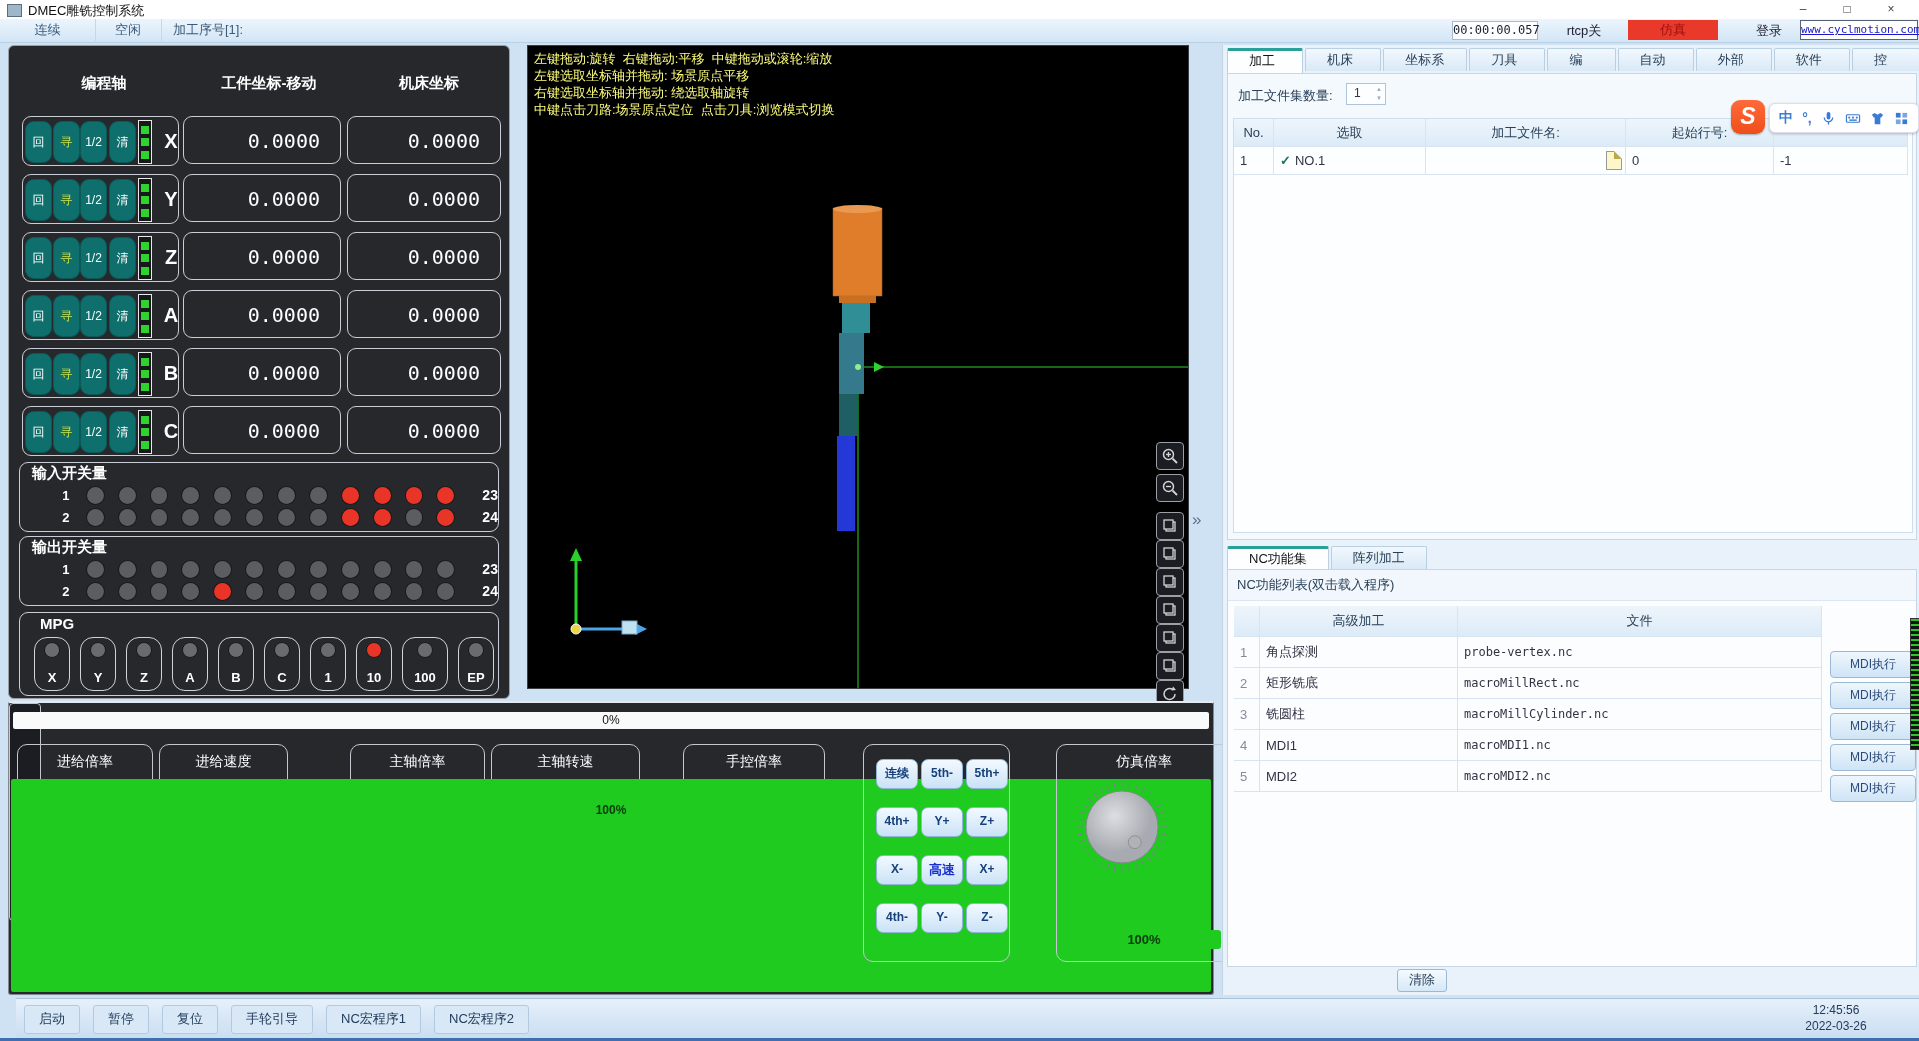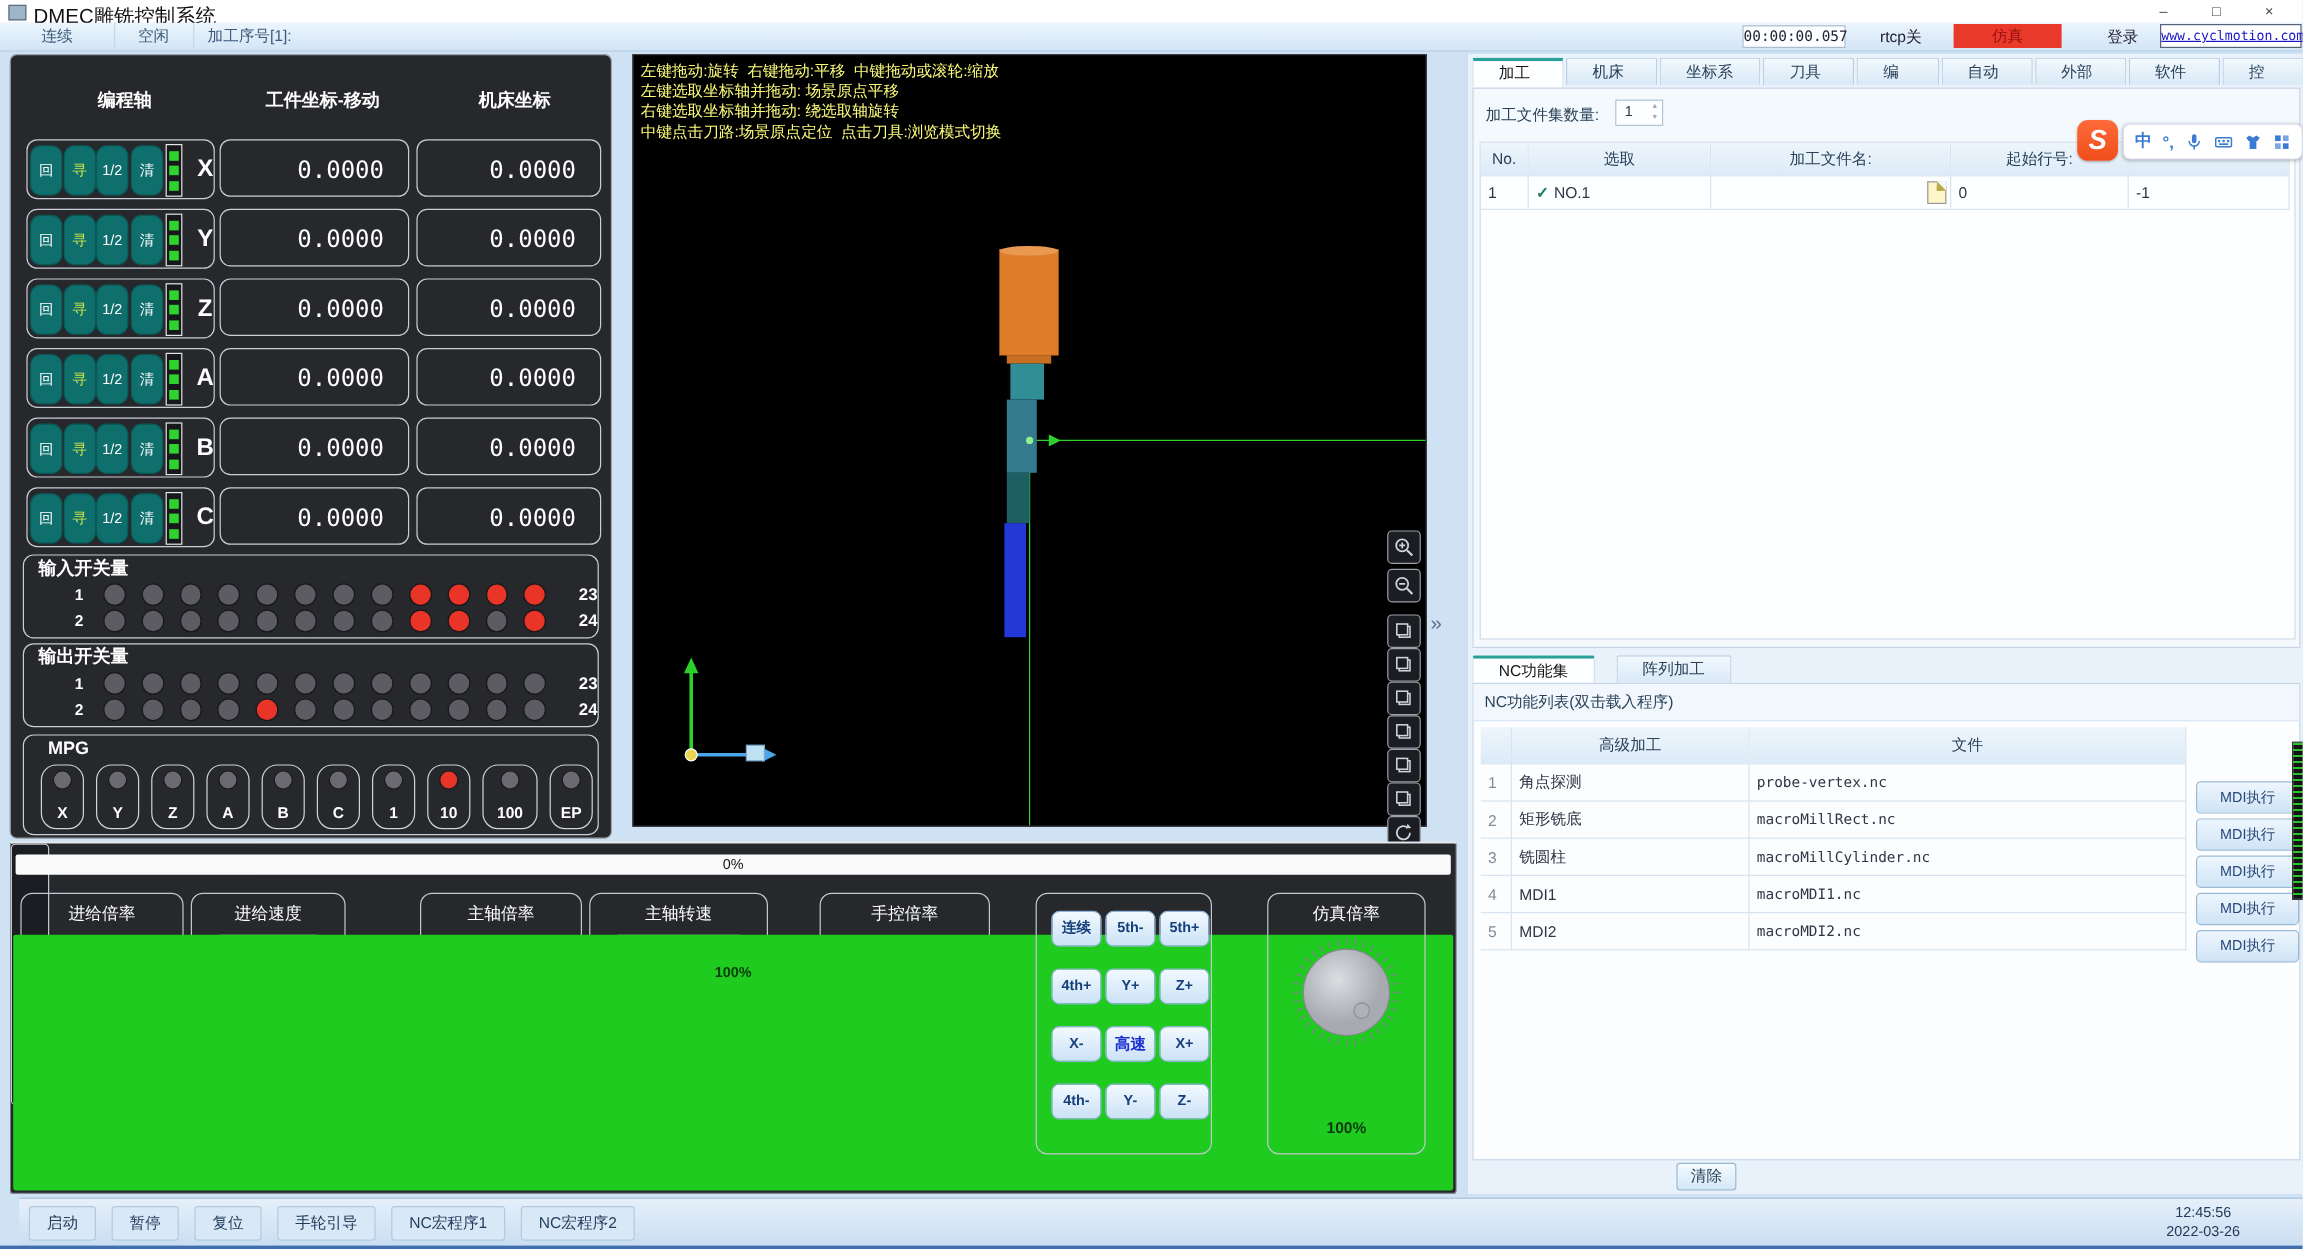--- a/index.html
+++ b/index.html
@@ -8,7 +8,7 @@
   
   #titlebar{position:absolute;left:0;top:0;width:100%;height:19px;background:#fff;border-bottom:1px solid #d8d8d8;}
   #app-icon{position:absolute;left:7px;top:4px;width:13px;height:11px;background:#9fb6c8;border:1px solid #5a6e80;}
-  #title-text{position:absolute;left:28px;top:2px;font-size:17px;color:#111;}
+  #title-text{position:absolute;left:28px;top:2px;font-size:13px;color:#111;}
   #win-controls{position:absolute;right:6px;top:0;height:19px;display:flex;}
   .win-btn{width:44px;text-align:center;font-size:12px;color:#444;line-height:18px;}
   #menubar{position:absolute;left:0;top:19px;width:100%;height:23px;background:linear-gradient(#ecf5fd,#d2e5f6);border-bottom:1px solid #b9cfe4;}

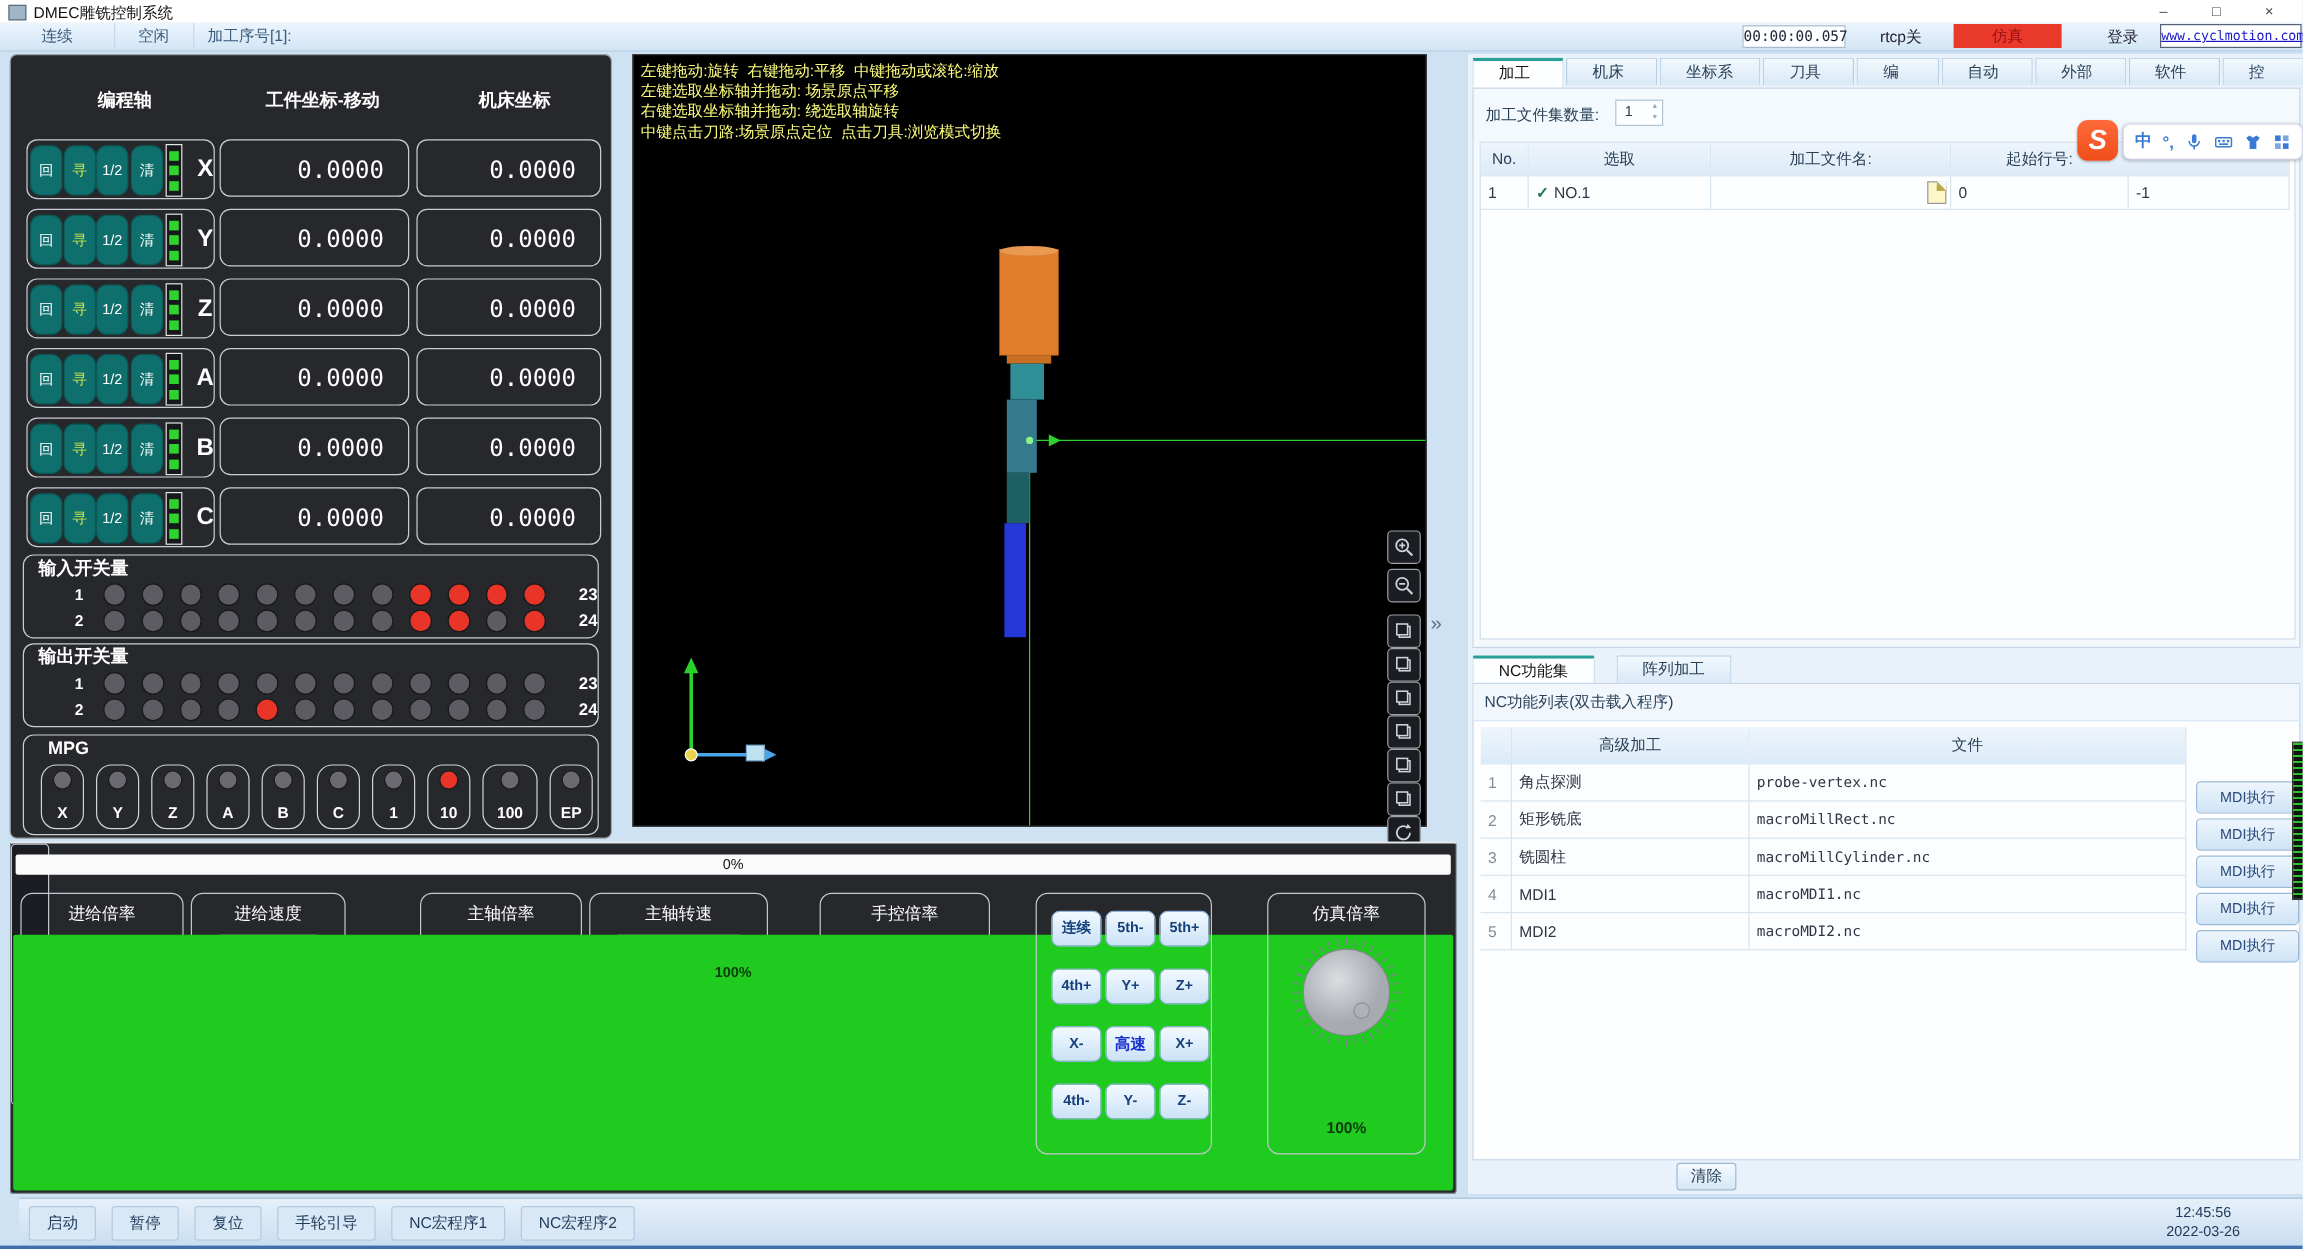--- a/index.html
+++ b/index.html
@@ -131,7 +131,7 @@
              box-shadow:0 1px 3px rgba(0,0,0,.25);display:flex;align-items:center;justify-content:space-evenly;}
   .ime-ic{color:#3a7bd5;font-size:14px;font-weight:bold;display:flex;align-items:center;}
   
-  #nc-tabs{position:absolute;left:4px;top:501px;display:flex;gap:18px;}
+  #nc-tabs{position:absolute;left:4px;top:501px;display:flex;gap:2px;}
   #rp-content2{position:absolute;left:4px;top:524px;width:688px;height:396px;background:#fbfdff;border:1px solid #c6d6e6;}
   #nc-title-bar{position:absolute;left:0;right:0;top:0;height:30px;background:#f1f7fc;border-bottom:1px solid #dbe7f2;
                 font-size:13px;color:#2a4158;line-height:30px;padding-left:9px;}

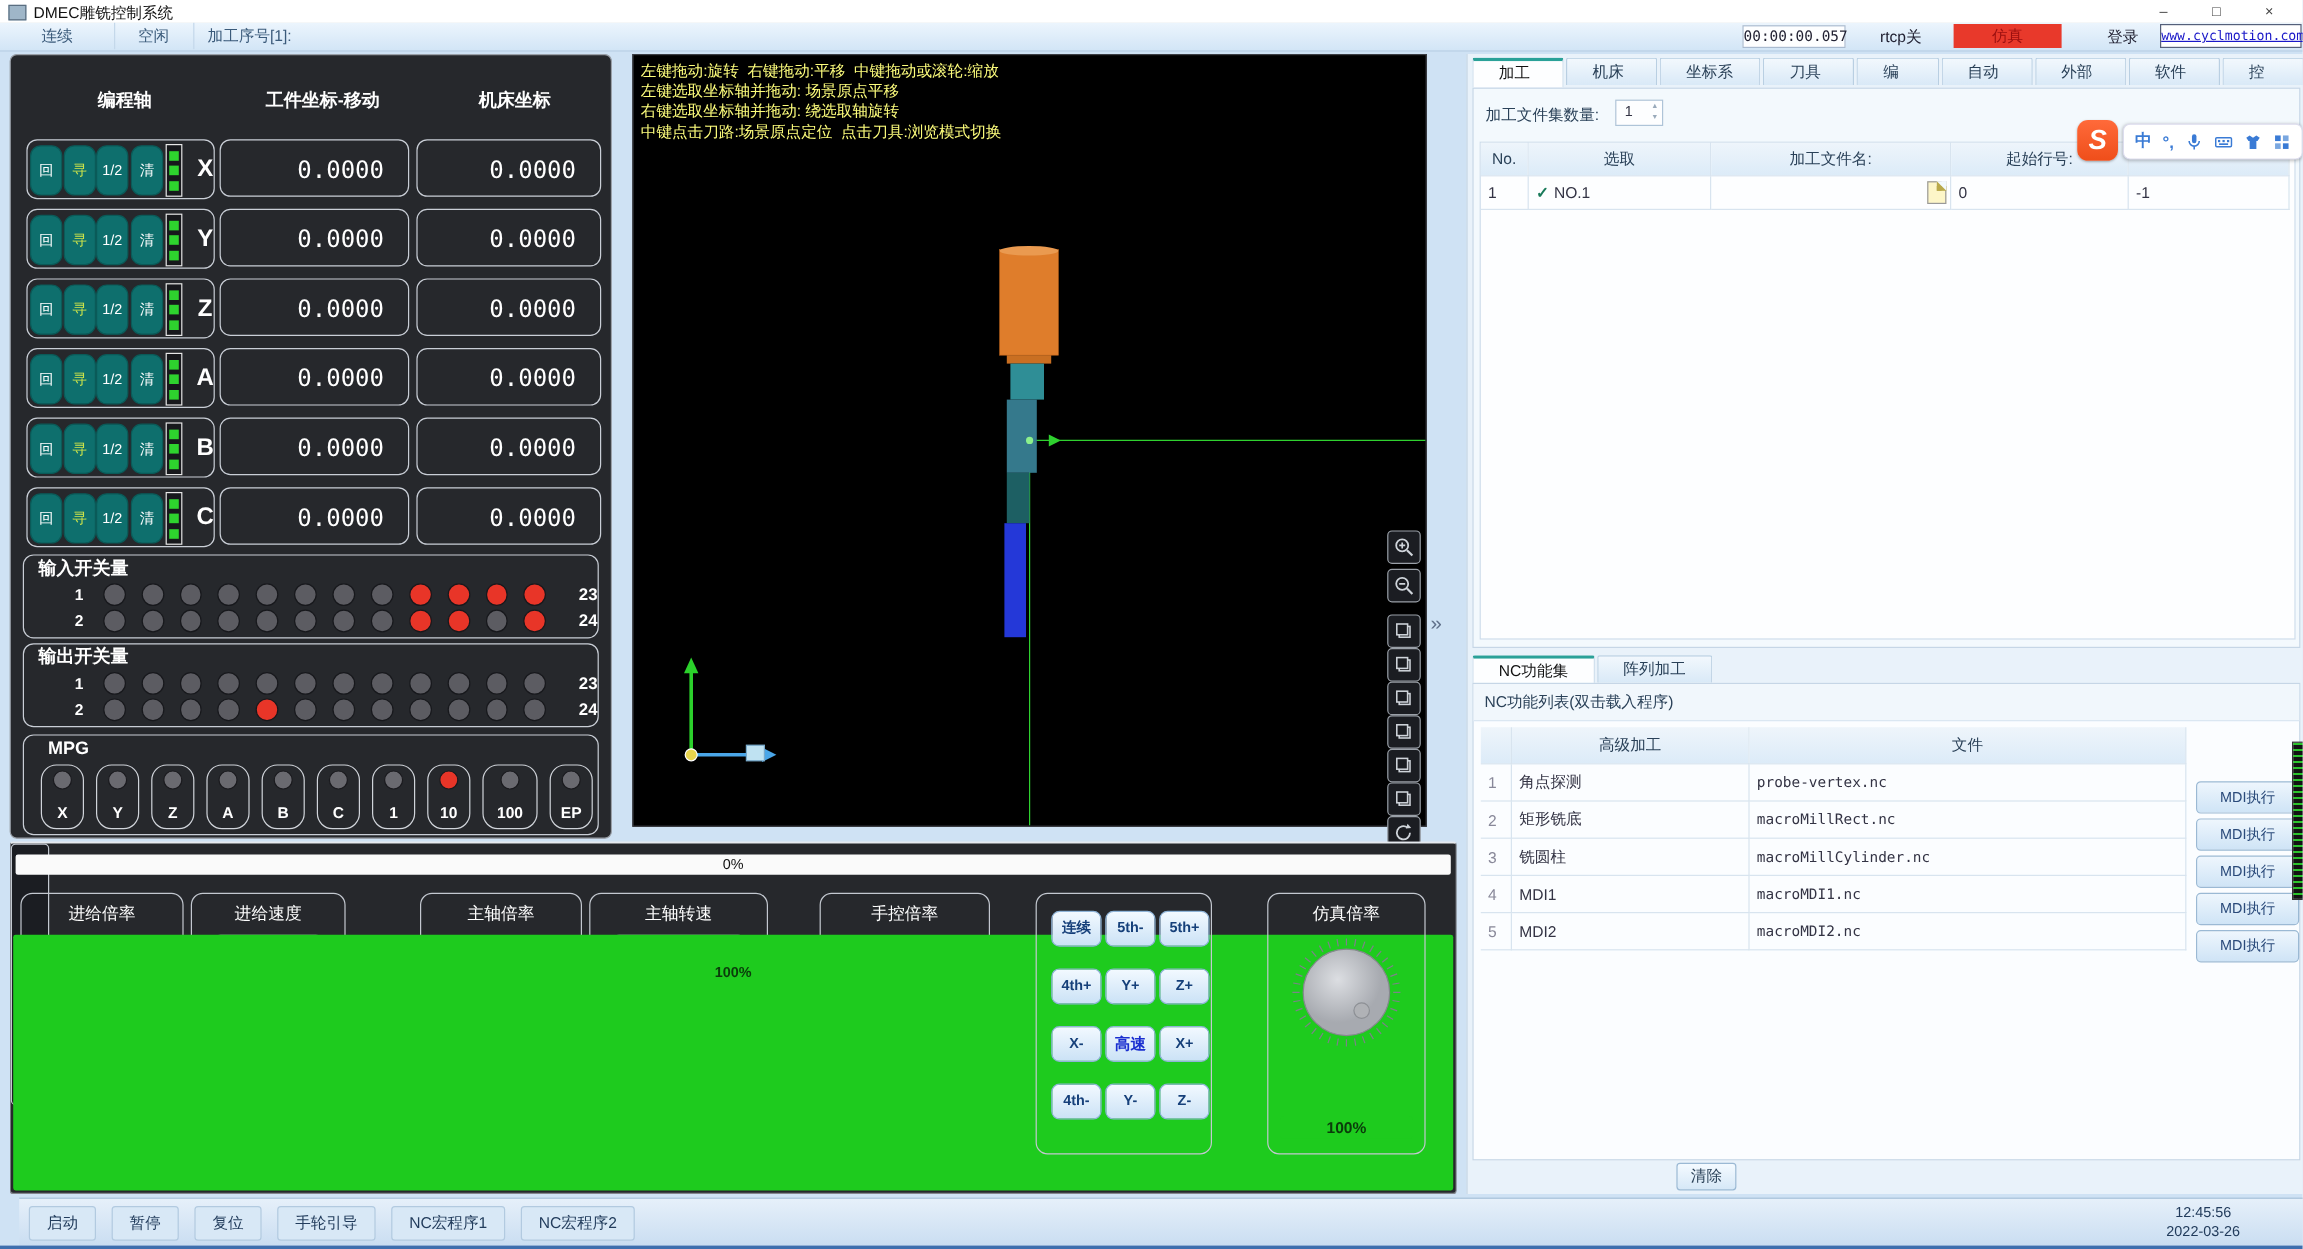--- a/index.html
+++ b/index.html
@@ -102,7 +102,7 @@
   .jog-btn{width:40px;height:28px;background:linear-gradient(#f2f9ff,#cbe2f6);border:1px solid #8fb4d8;border-radius:7px;
            font-size:12px;font-weight:bold;color:#16407a;text-align:center;line-height:27px;}
   .jog-btn.fast{color:#1a2fd0;font-size:13px;}
-  #panel-sim{left:1047px;top:41px;width:130px;height:216px;}
+  #panel-sim{left:1047px;top:41px;width:130px;height:216px;padding-left:44px;}
   
   #right-panel{position:absolute;left:1222px;top:45px;width:697px;height:950px;background:#e9f2fa;border-left:1px solid #c3d4e4;}
   #tabs-row{position:absolute;left:4px;top:3px;display:flex;gap:2px;}

